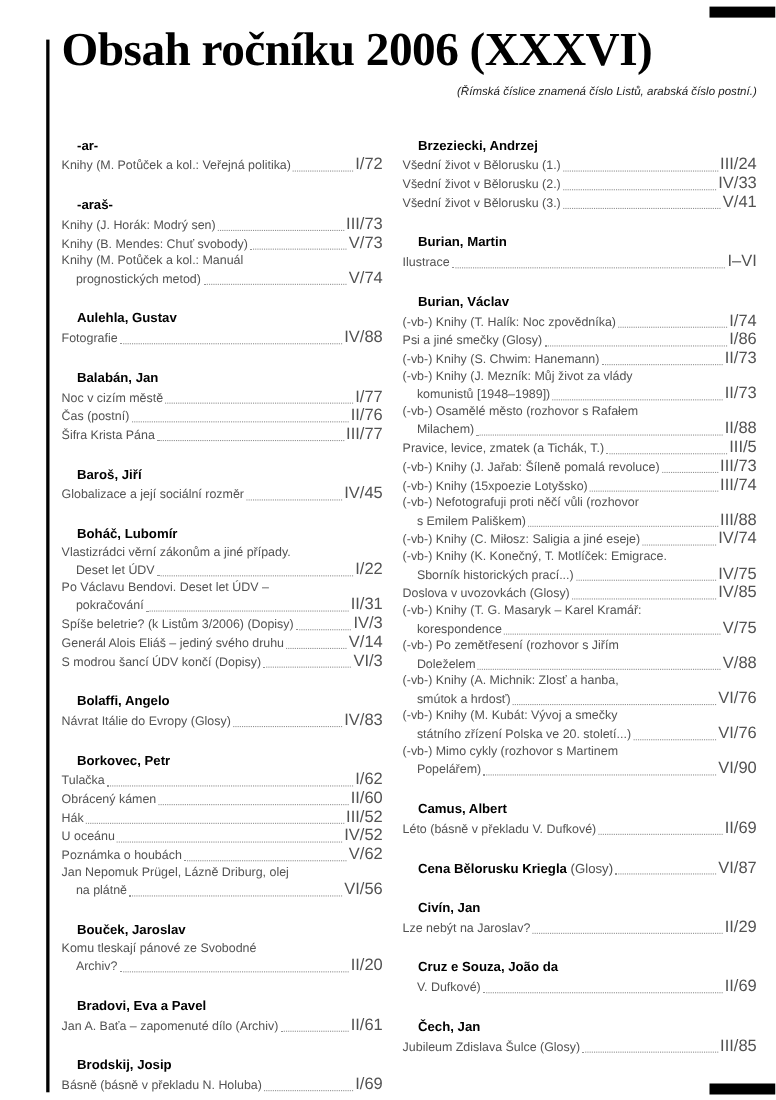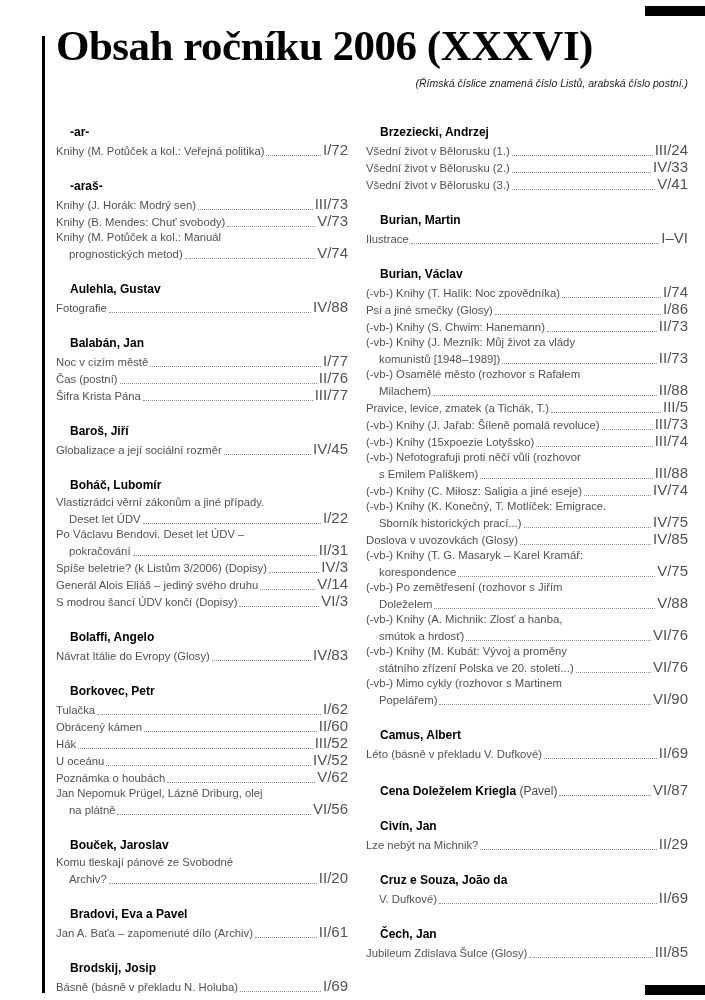--- a/index.html
+++ b/index.html
@@ -370,7 +370,7 @@
             <span class="page-ref">VI/76</span>
           </div>
           <div class="entry-line">
-            <span class="entry-text">(-vb-) Knihy (M. Kubát: Vývoj a proměny</span>
+            <span class="entry-text">(-vb-) Knihy (M. Kubát: Vývoj a smečky</span>
           </div>
           <div class="entry-line cont">
             <span class="entry-text">státního zřízení Polska ve 20. století...)</span>

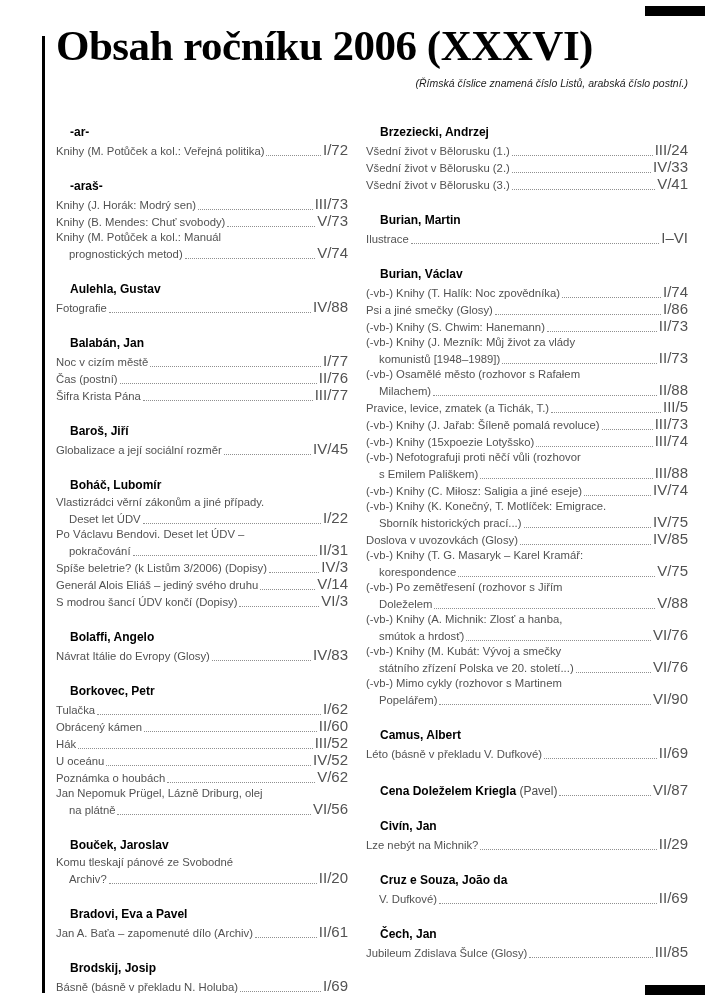--- a/index.html
+++ b/index.html
@@ -398,7 +398,7 @@
         </div>
         <div class="toc-section">
           <div class="heading-row">
-            <span class="heading-name">Cena Doleželem Kriegla</span>
+            <span class="heading-name">Cena Bělorusku Kriegla</span>
             <span class="heading-suffix"> (Pavel)</span>
             <span class="leader"></span>
             <span class="page-ref">VI/87</span>

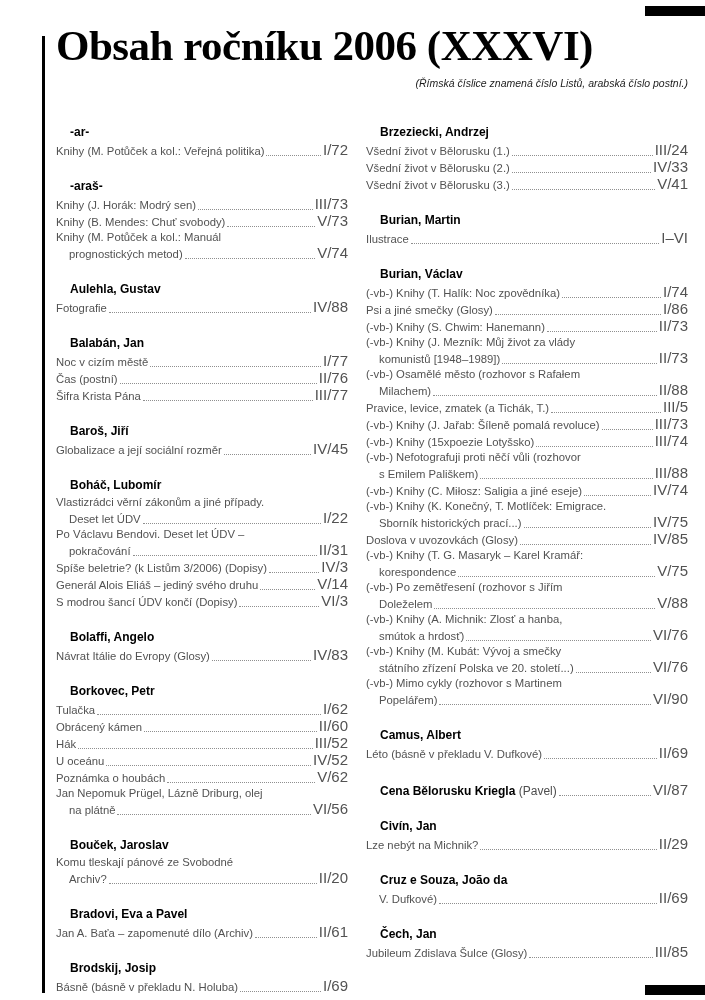--- a/index.html
+++ b/index.html
@@ -399,7 +399,7 @@
         <div class="toc-section">
           <div class="heading-row">
             <span class="heading-name">Cena Bělorusku Kriegla</span>
-            <span class="heading-suffix"> (Pavel)</span>
+            <span class="heading-suffix"> (Glosy)</span>
             <span class="leader"></span>
             <span class="page-ref">VI/87</span>
           </div>

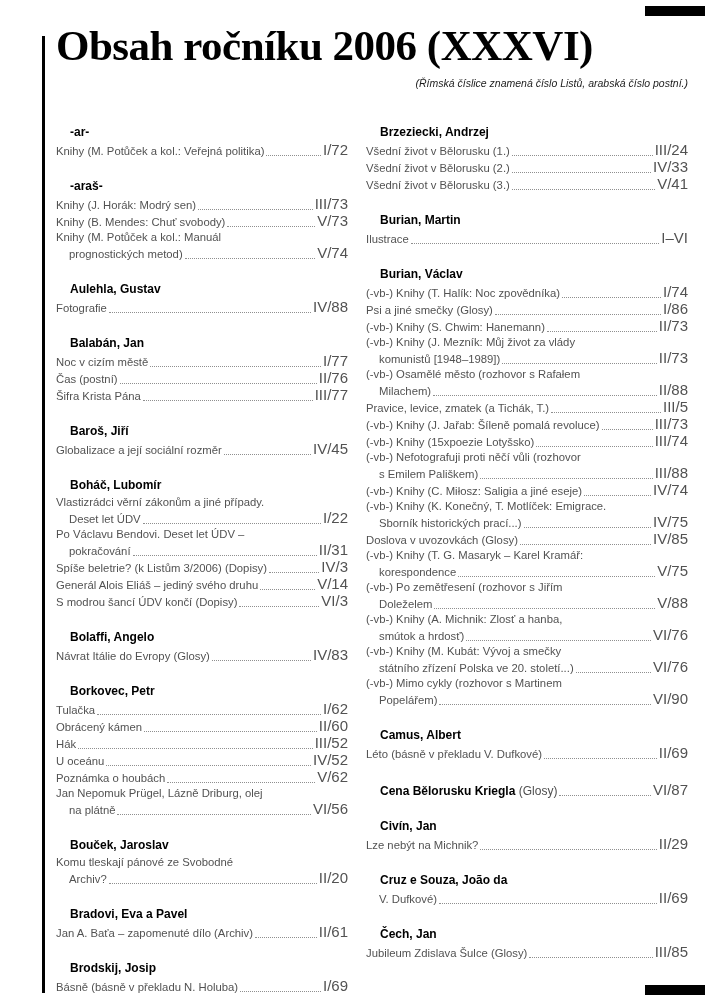--- a/index.html
+++ b/index.html
@@ -409,7 +409,7 @@
             <span class="heading-name">Civín, Jan</span>
           </div>
           <div class="entry-line">
-            <span class="entry-text">Lze nebýt na Michnik?</span>
+            <span class="entry-text">Lze nebýt na Jaroslav?</span>
             <span class="leader"></span>
             <span class="page-ref">II/29</span>
           </div>

